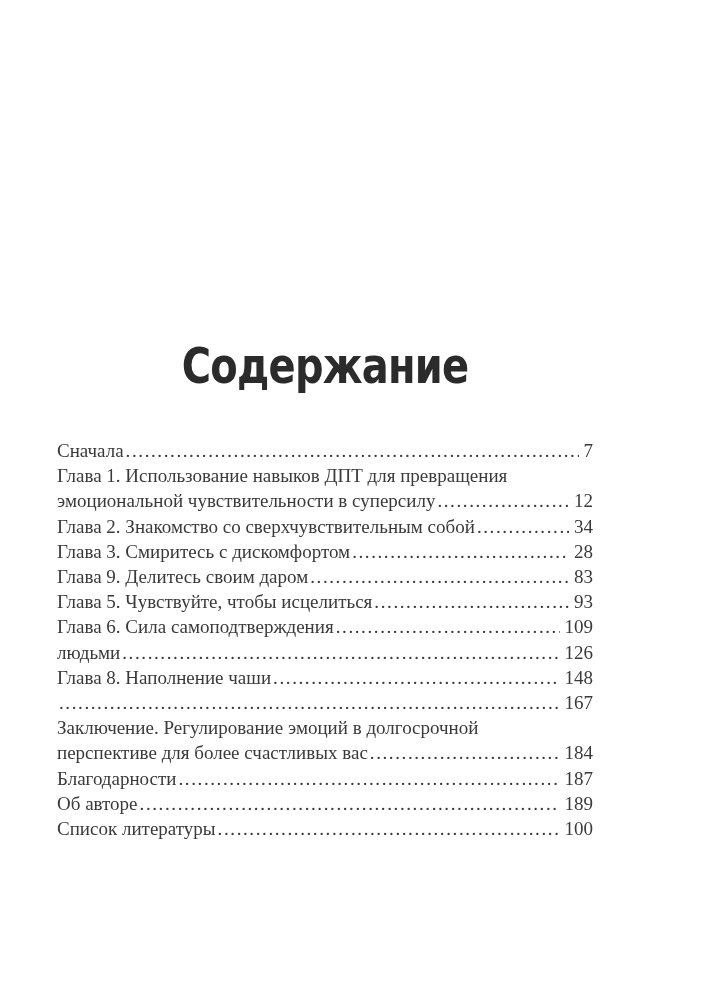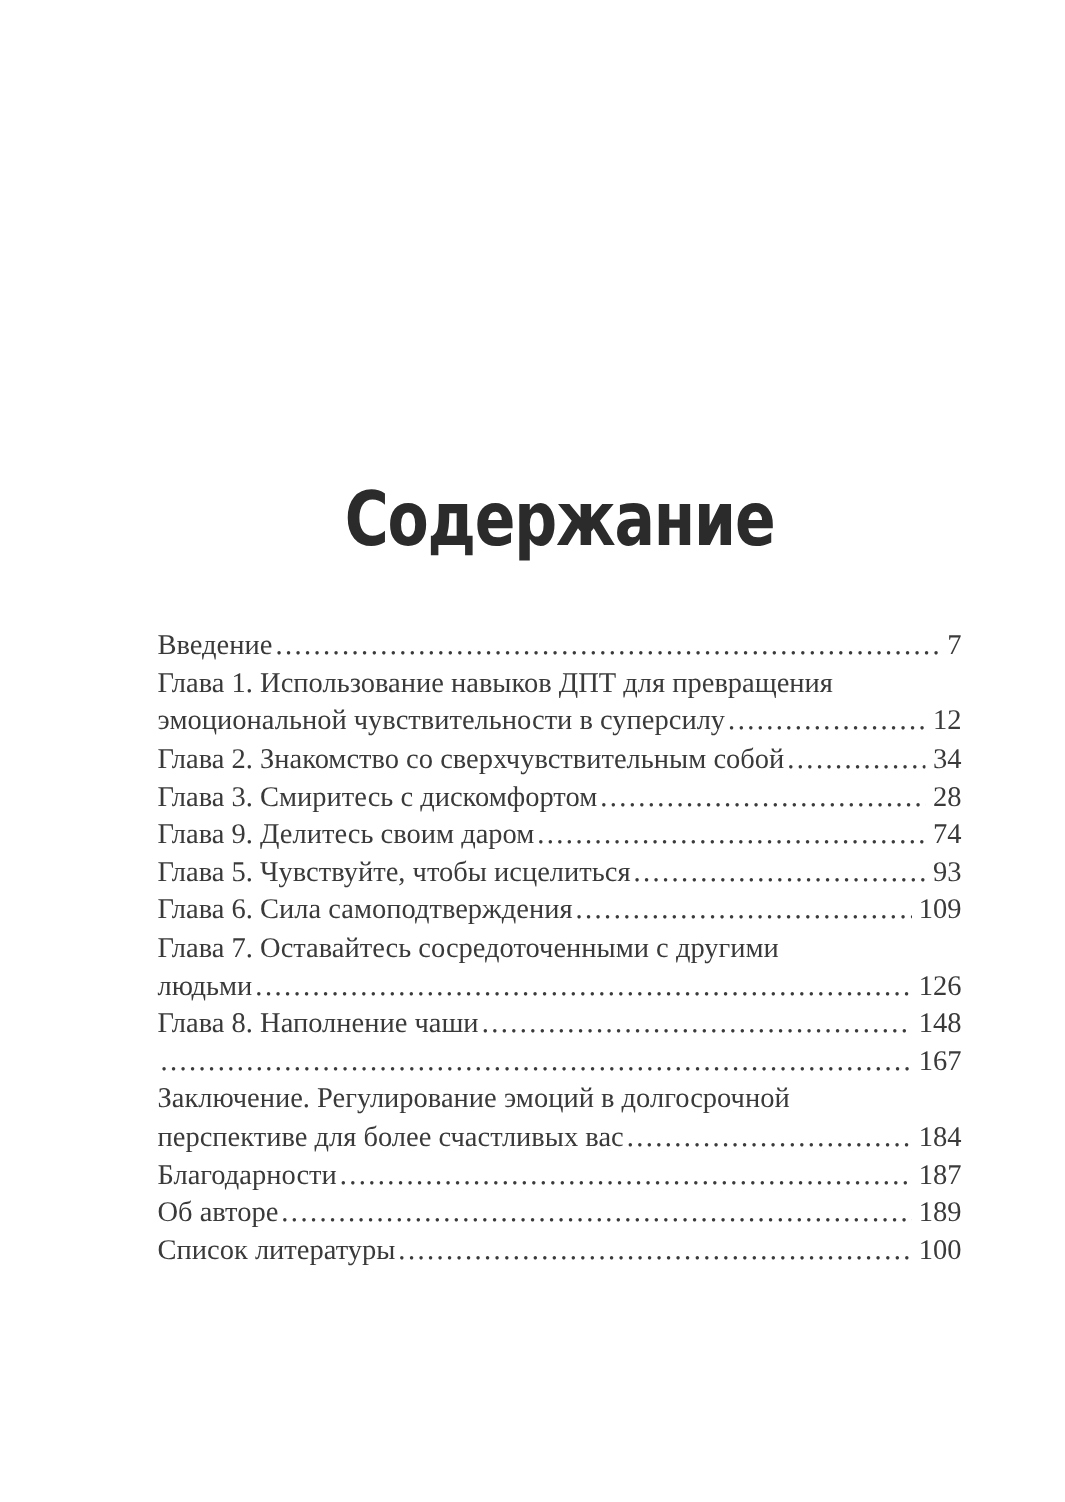--- a/index.html
+++ b/index.html
@@ -18,9 +18,8 @@
   .content {
     position: absolute;
     left: 57px;
-    top: 316px;
+    top: 336px;
     width: 536px;
-    margin-left: 48px;
   }
   .title {
     margin: 0;

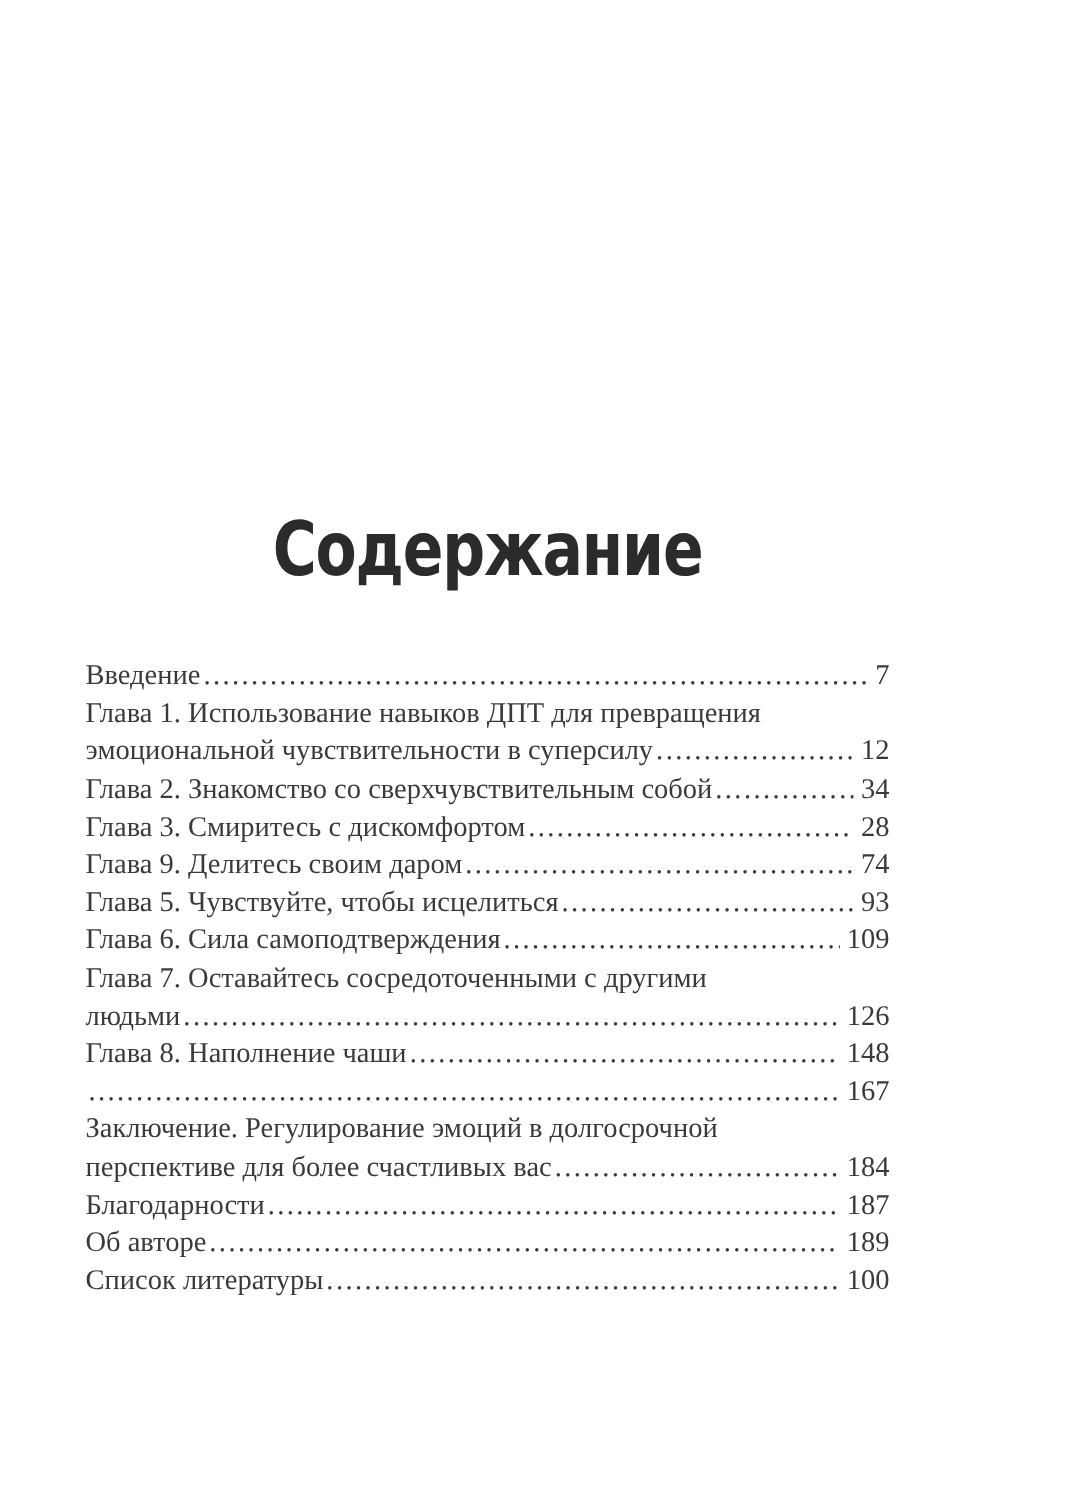--- a/index.html
+++ b/index.html
@@ -79,7 +79,7 @@
     <nav class="toc" id="toc">
         <div class="entry">
           <div class="line last">
-            <span class="label">Введение</span>
+            <span class="label">Сначала</span>
             <span class="dots">........................................................................................................................................................................................................</span>
             <span class="pagenum">7</span>
           </div>

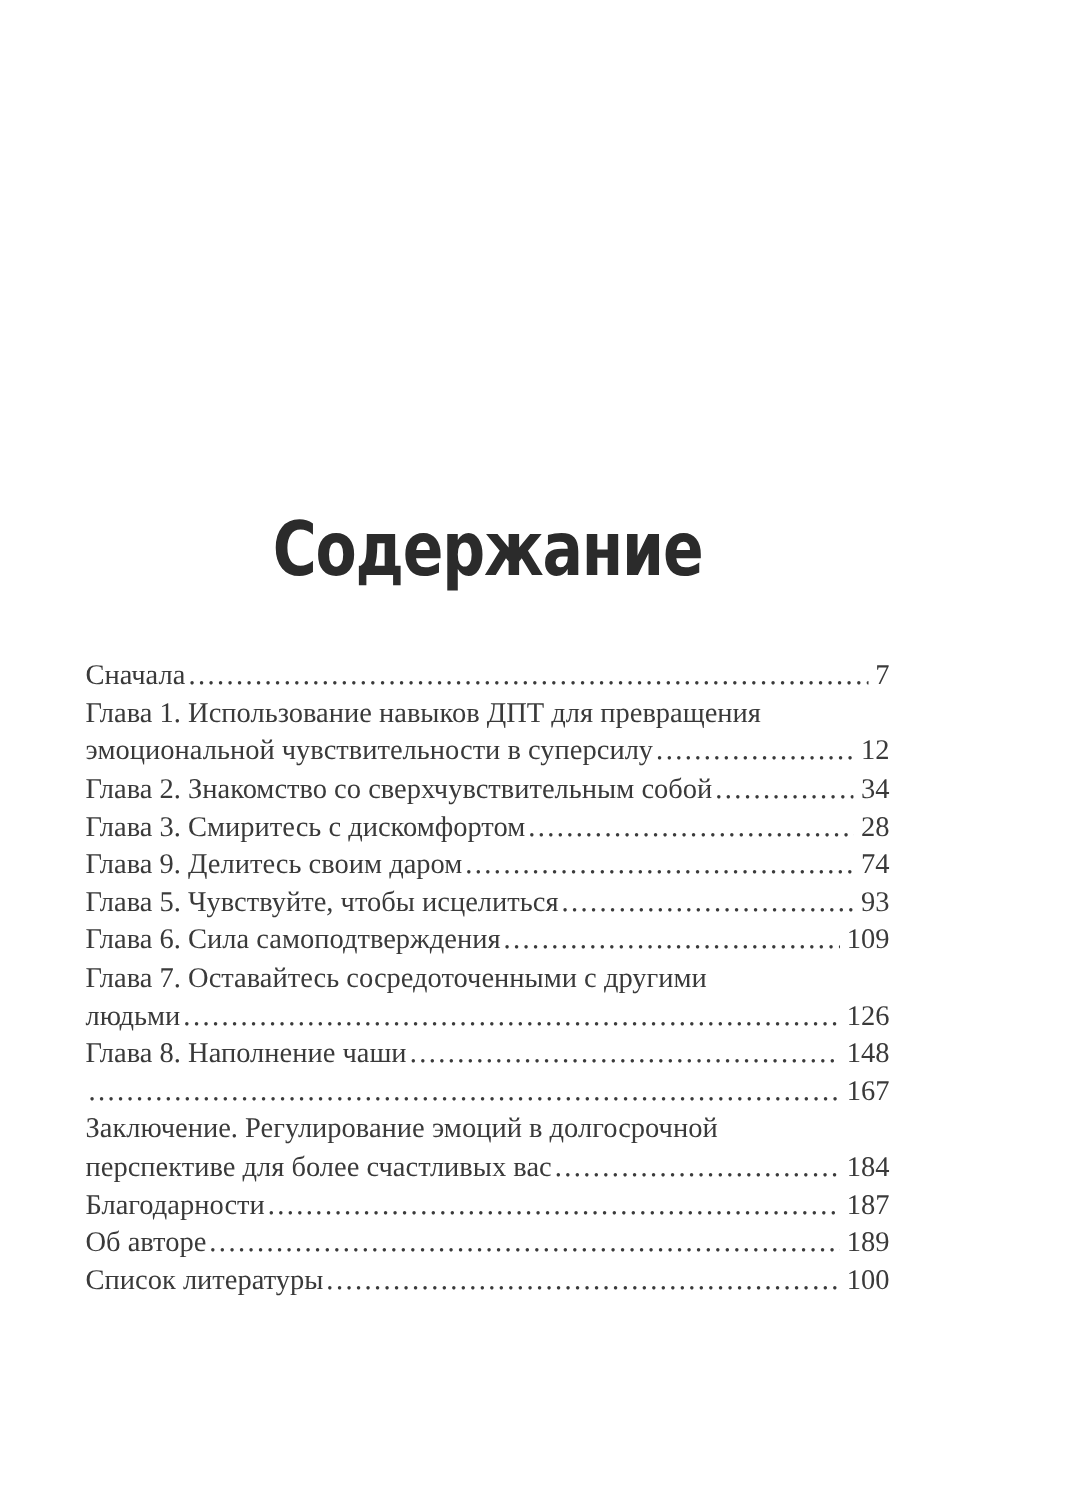--- a/index.html
+++ b/index.html
@@ -110,7 +110,7 @@
           <div class="line last">
             <span class="label">Глава 9. Делитесь своим даром</span>
             <span class="dots">........................................................................................................................................................................................................</span>
-            <span class="pagenum">74</span>
+            <span class="pagenum">83</span>
           </div>
         </div>
         <div class="entry">

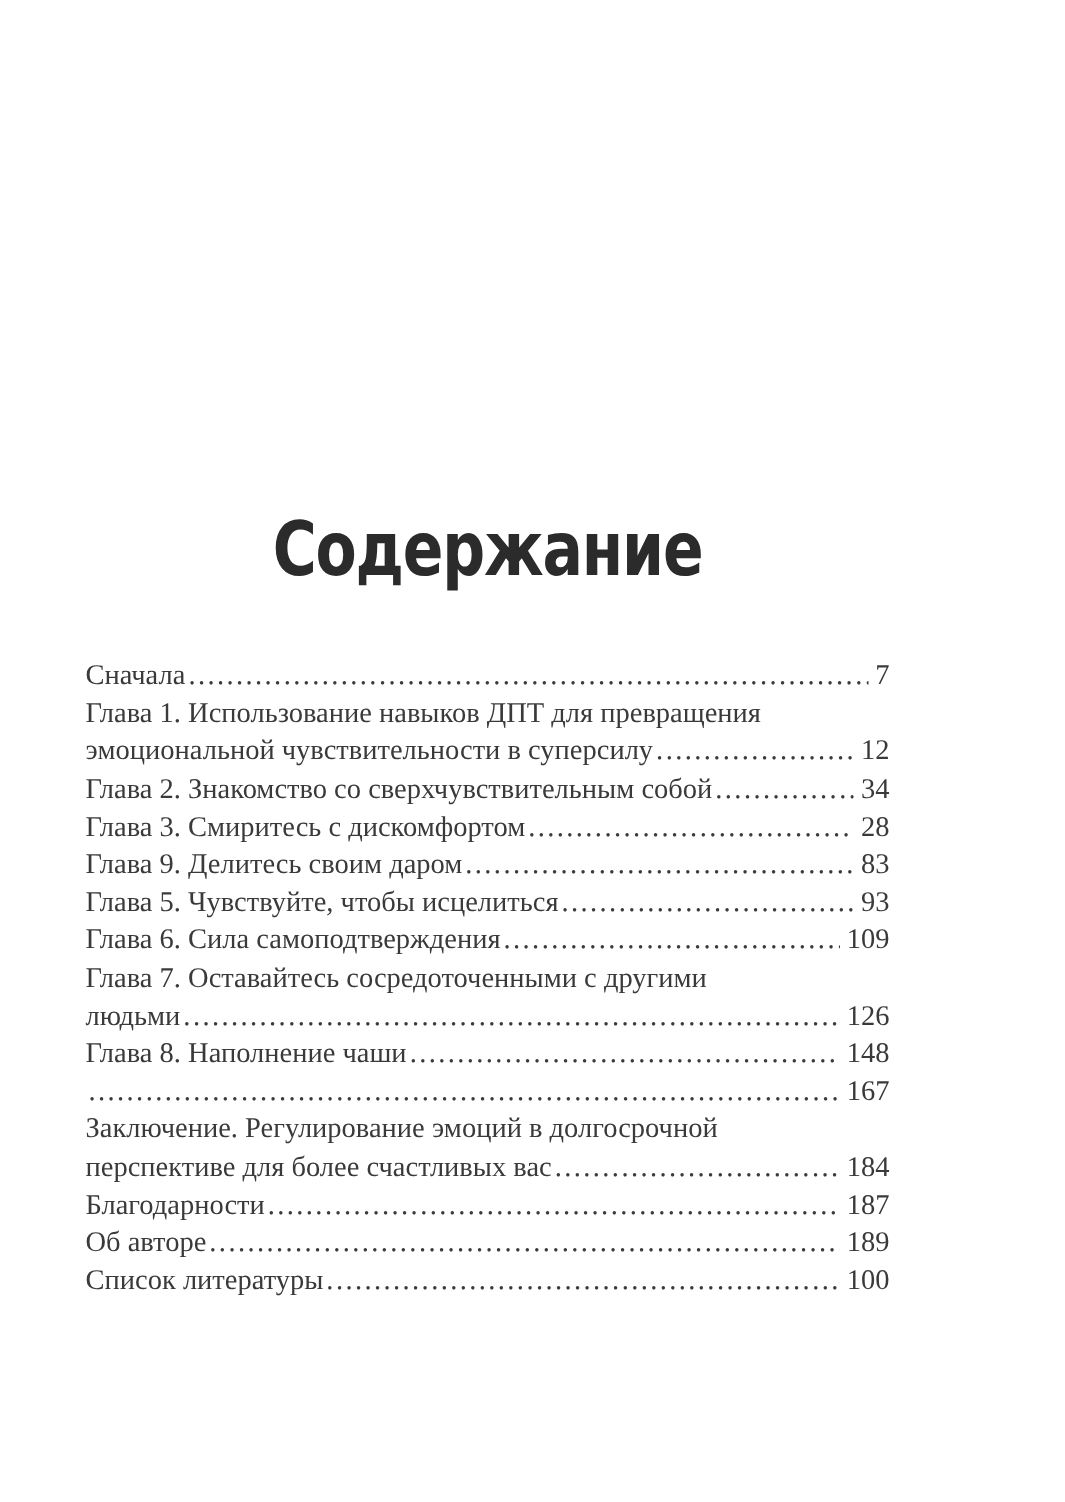--- a/index.html
+++ b/index.html
@@ -128,7 +128,6 @@
           </div>
         </div>
         <div class="entry">
-          <div class="line plain">Глава 7. Оставайтесь сосредоточенными с другими</div>
           <div class="line last">
             <span class="label">людьми</span>
             <span class="dots">........................................................................................................................................................................................................</span>

